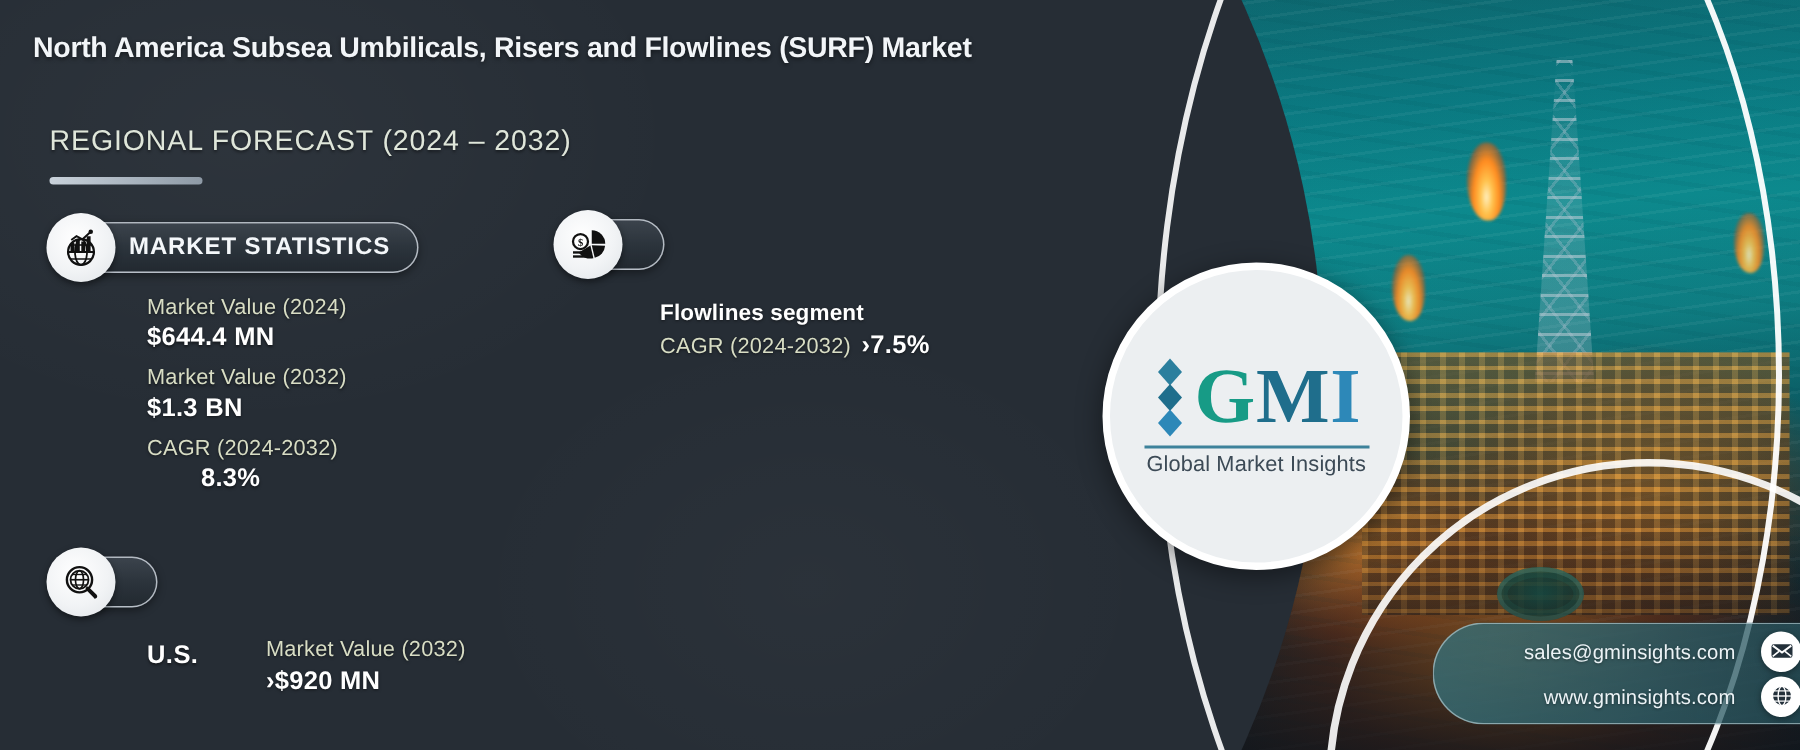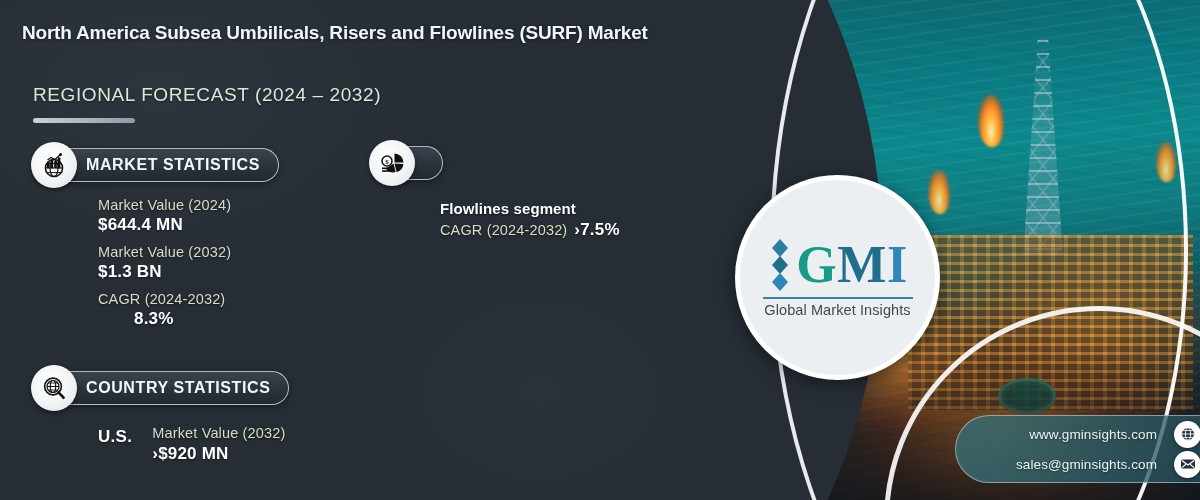--- a/index.html
+++ b/index.html
@@ -289,7 +289,6 @@
         <path d="M21.5 21.2 L24.5 24.5 L23 25.2 Z" fill="#111"></path>
       </svg>
     </span>
-    <span class="btxt">COUNTRY STATISTICS</span>
   </div>
 
   <div class="cstats">

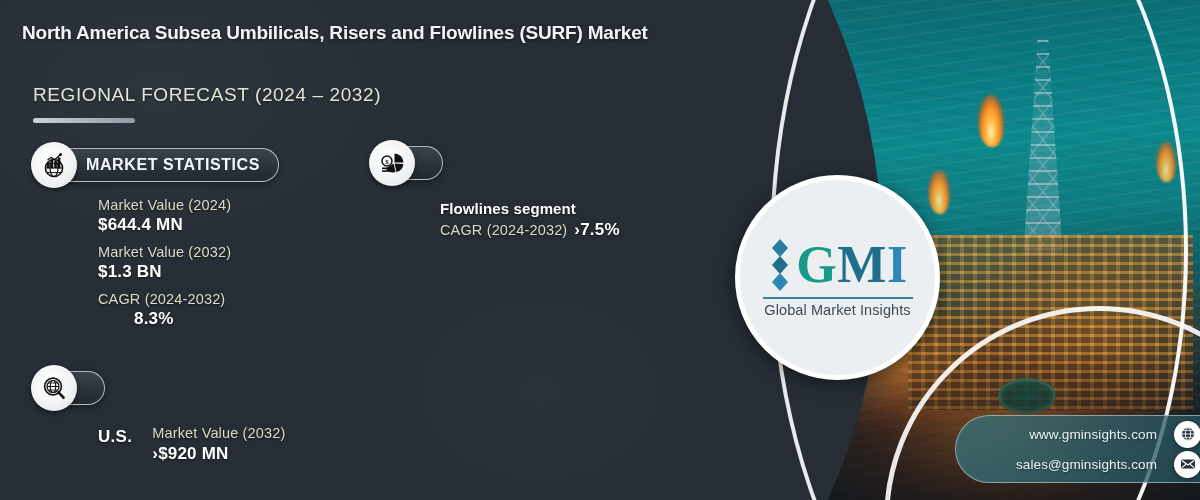--- a/index.html
+++ b/index.html
@@ -151,7 +151,7 @@
   .sstats .grp:last-child { margin-bottom:0; }
   .sstats .seg-head { margin-bottom:3px; }
 
-  .cstats { position:absolute; left:98px; top:425px; display:flex; align-items:flex-start; gap:20px; }
+  .cstats { position:absolute; left:98px; top:425px; display:flex; align-items:flex-start; gap:45px; }
   .cstats .country { color:#ffffff; font-size:17px; font-weight:bold; letter-spacing:.3px;
                      text-shadow:0 1px 2px rgba(0,0,0,.5); padding-top:2px; }
   .cstats .cv .lbl { margin-bottom:3px; }

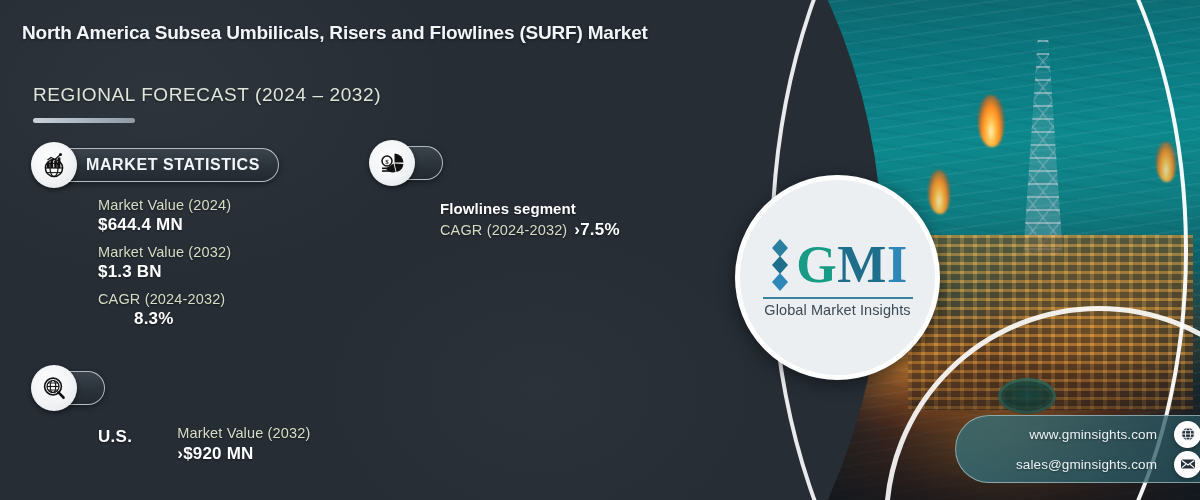--- a/index.html
+++ b/index.html
@@ -318,6 +318,17 @@
 
   <div class="contact">
     <div class="crow">
+      <span class="ctxt">sales@gminsights.com</span>
+      <span class="cico">
+        <svg width="16" height="16" viewBox="0 0 16 16">
+          <rect x="1" y="3.5" width="14" height="9" rx="1.5" fill="#23303a"></rect>
+          <polyline points="1.8,4.4 8,9 14.2,4.4" fill="none" stroke="#fff" stroke-width="1.3"></polyline>
+          <polyline points="1.8,11.6 6,8.2" fill="none" stroke="#fff" stroke-width="1.1"></polyline>
+          <polyline points="14.2,11.6 10,8.2" fill="none" stroke="#fff" stroke-width="1.1"></polyline>
+        </svg>
+      </span>
+    </div>
+    <div class="crow">
       <span class="ctxt">www.gminsights.com</span>
       <span class="cico">
         <svg width="16" height="16" viewBox="0 0 16 16">
@@ -330,17 +341,6 @@
         </svg>
       </span>
     </div>
-    <div class="crow">
-      <span class="ctxt">sales@gminsights.com</span>
-      <span class="cico">
-        <svg width="16" height="16" viewBox="0 0 16 16">
-          <rect x="1" y="3.5" width="14" height="9" rx="1.5" fill="#23303a"></rect>
-          <polyline points="1.8,4.4 8,9 14.2,4.4" fill="none" stroke="#fff" stroke-width="1.3"></polyline>
-          <polyline points="1.8,11.6 6,8.2" fill="none" stroke="#fff" stroke-width="1.1"></polyline>
-          <polyline points="14.2,11.6 10,8.2" fill="none" stroke="#fff" stroke-width="1.1"></polyline>
-        </svg>
-      </span>
-    </div>
   </div>
 
 </div>

